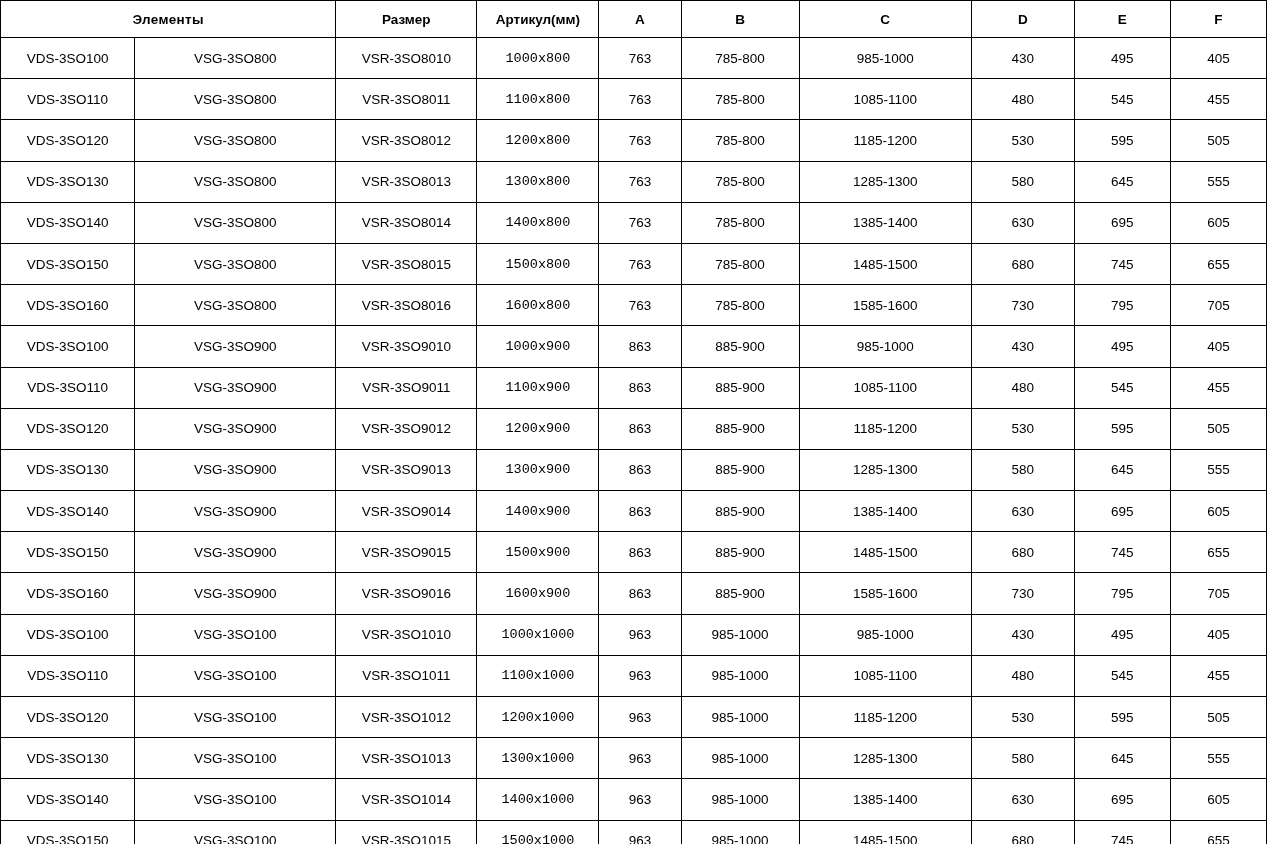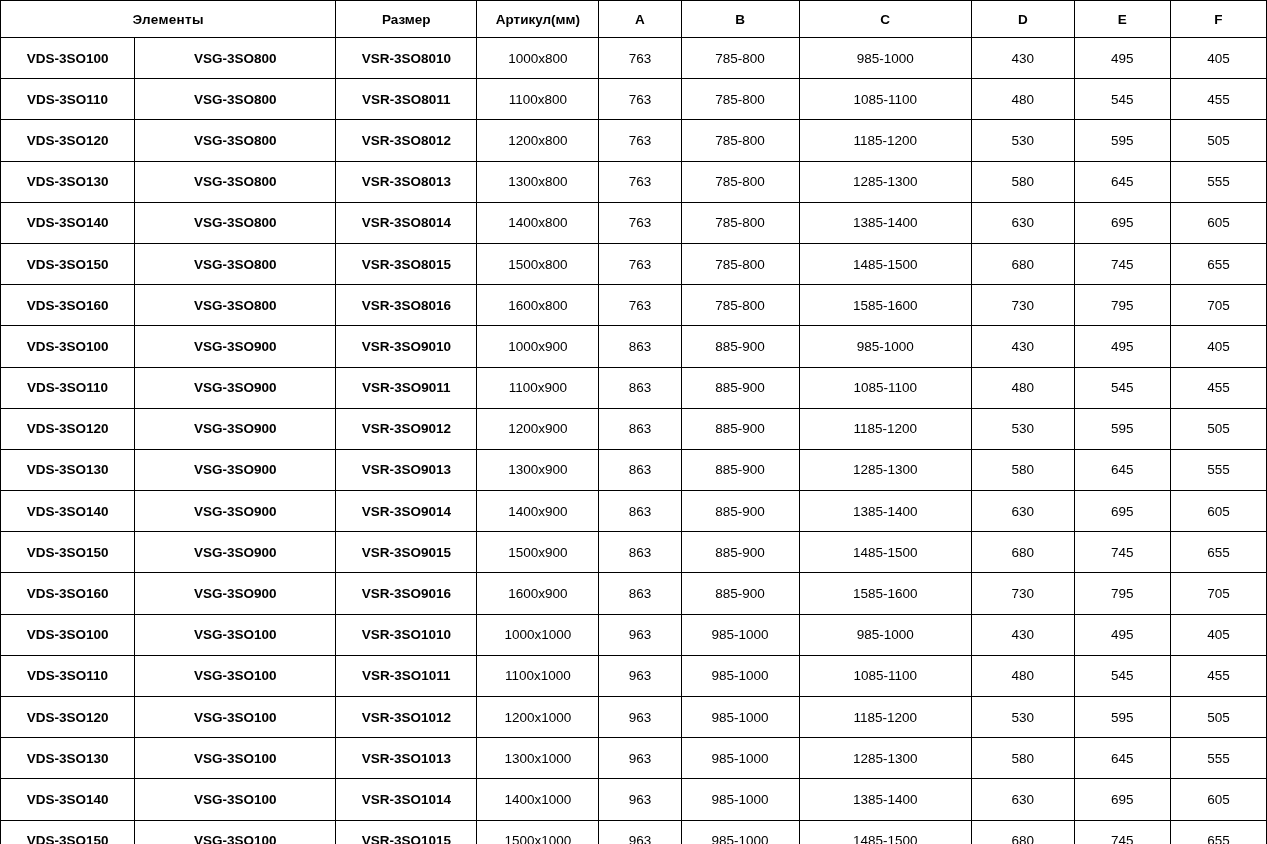--- a/index.html
+++ b/index.html
@@ -47,7 +47,7 @@
   tbody tr { height: 41.2px; }
 
   td.el1, td.el2, td.art {
-    font-weight: bold;
+    font-weight: normal;
     font-size: 13.5px;
   }
   td.el1 { text-align: left; padding-left: 14px; }

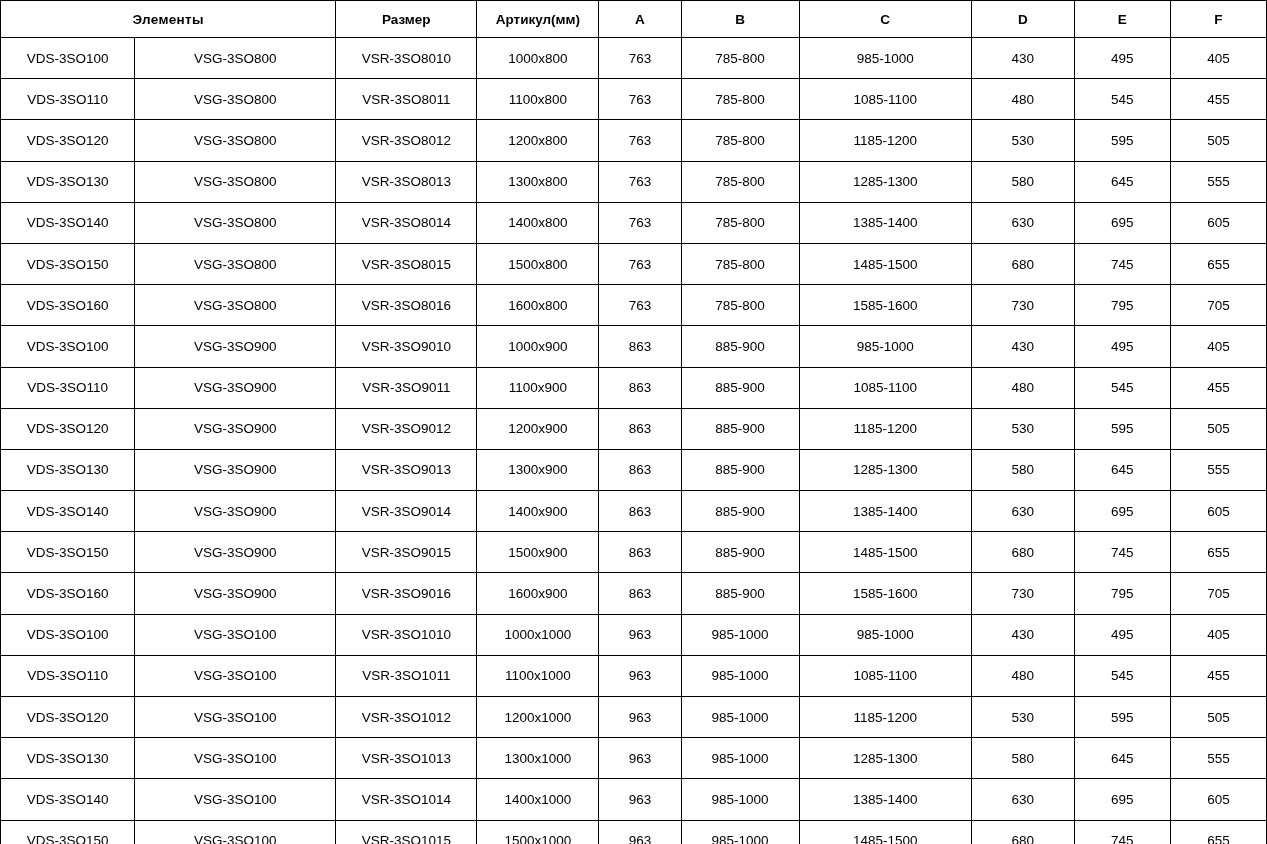--- a/index.html
+++ b/index.html
@@ -53,7 +53,7 @@
   td.el1 { text-align: left; padding-left: 14px; }
   td.el2 { text-align: left; padding-left: 16px; }
   td.art { text-align: left; padding-left: 12px; }
-  td.size { font-size: 13.5px; }
+  td.size { font-size: 13.5px; font-family: Liberation Mono, monospace; }
   td.num  { font-size: 13.5px; }
 
   .hdr-elements { letter-spacing: 0.3px; }

